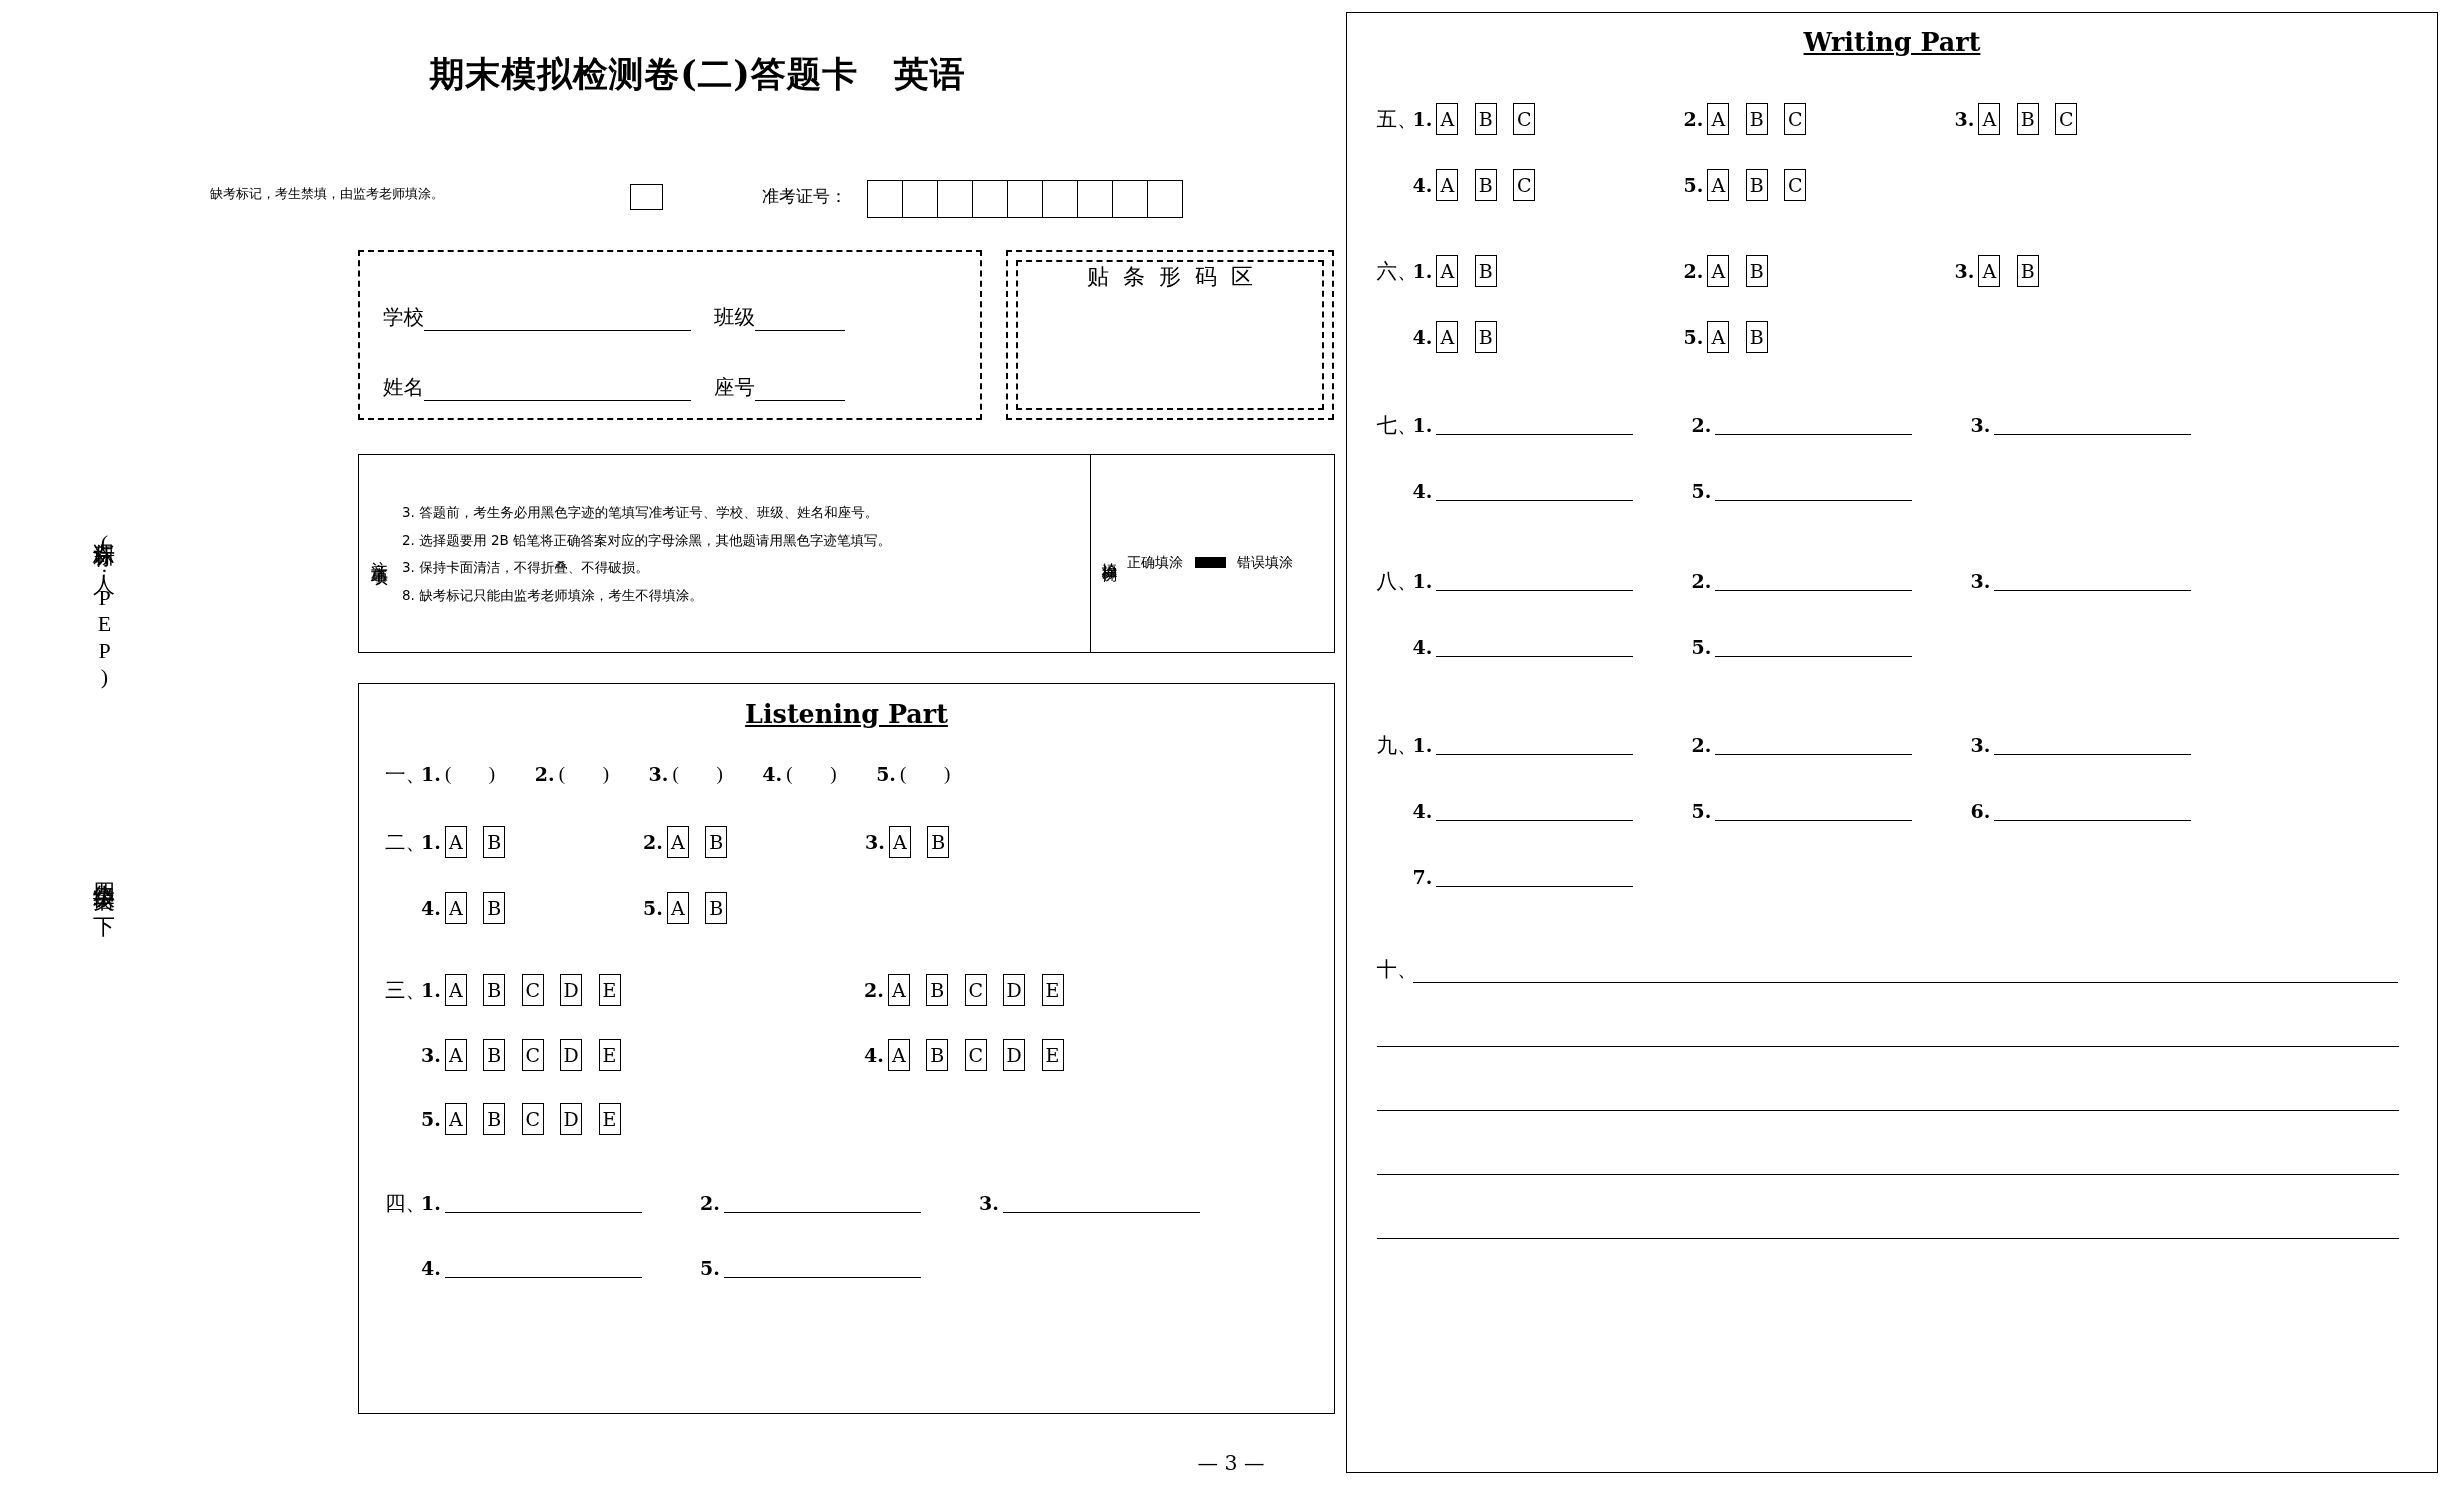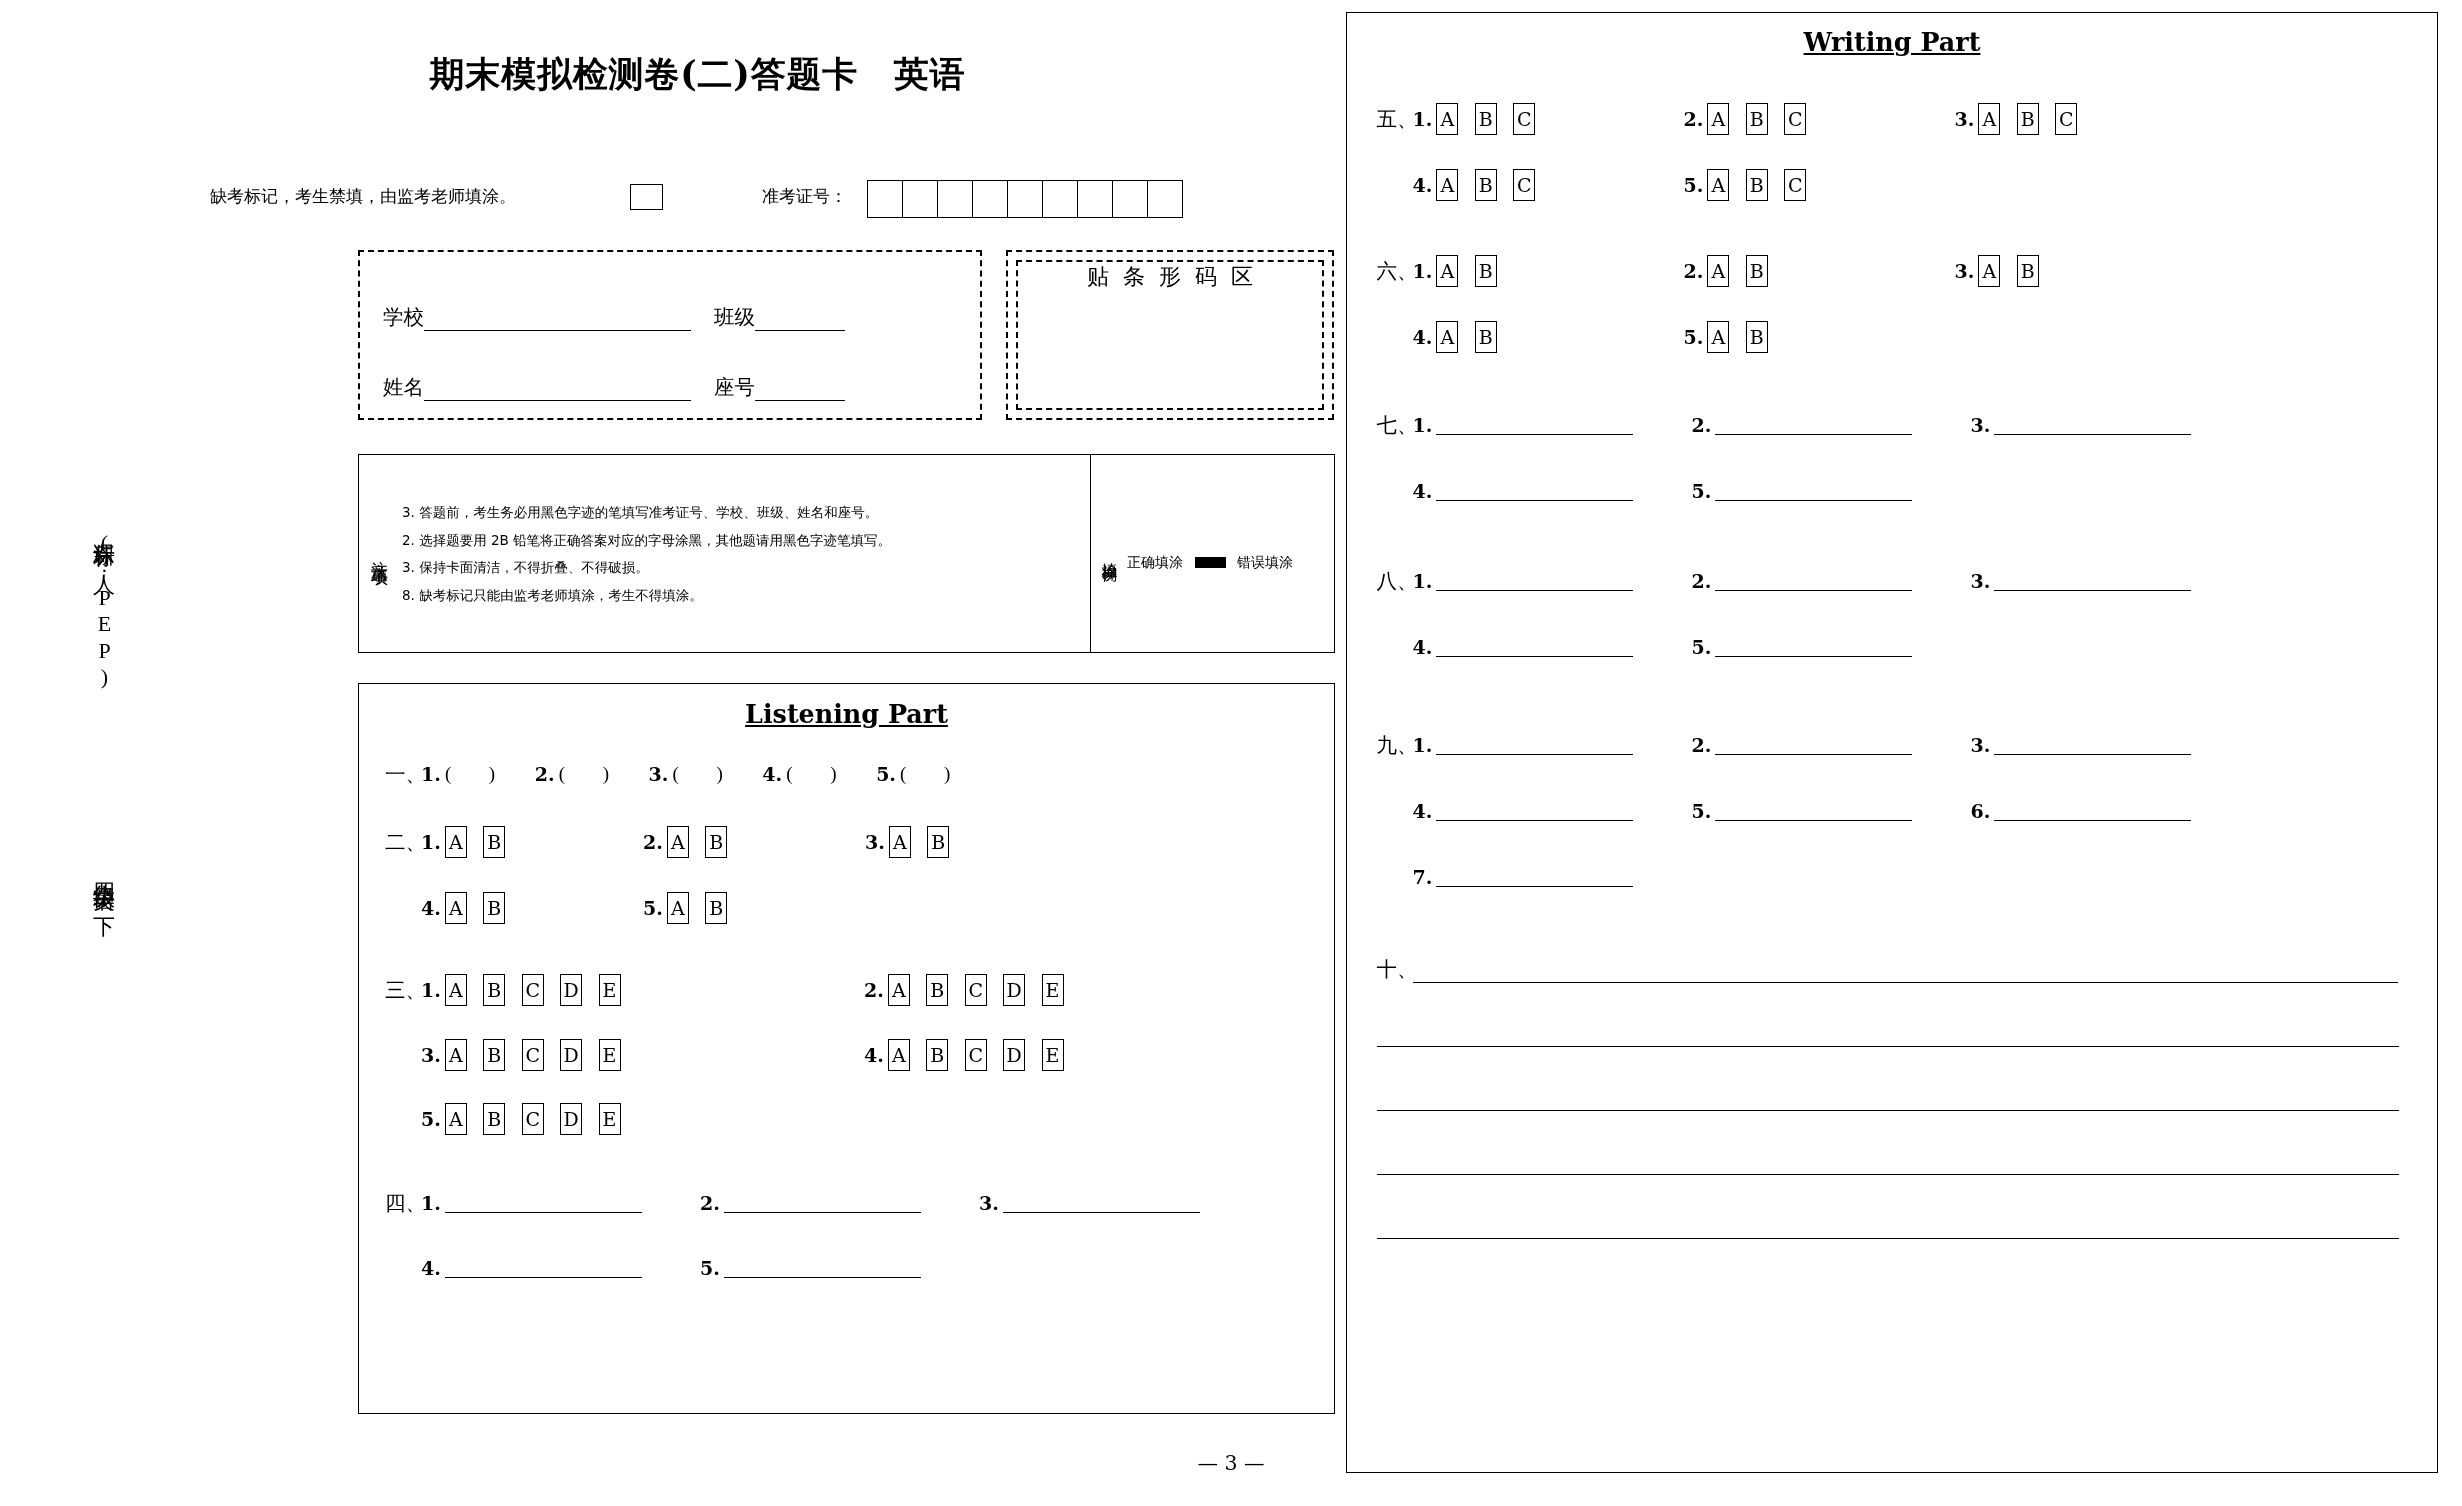--- a/index.html
+++ b/index.html
@@ -44,7 +44,7 @@
   .meta-row{position:absolute;left:46px;top:182px;width:1018px;height:36px;}
   .absent-note{
     position:absolute;left:0;top:3.3px;
-    font-size:17px;white-space:nowrap;
+    font-size:13px;white-space:nowrap;
     font-family:"DejaVu Sans","Liberation Sans",sans-serif;
   }
   .absent-box{

